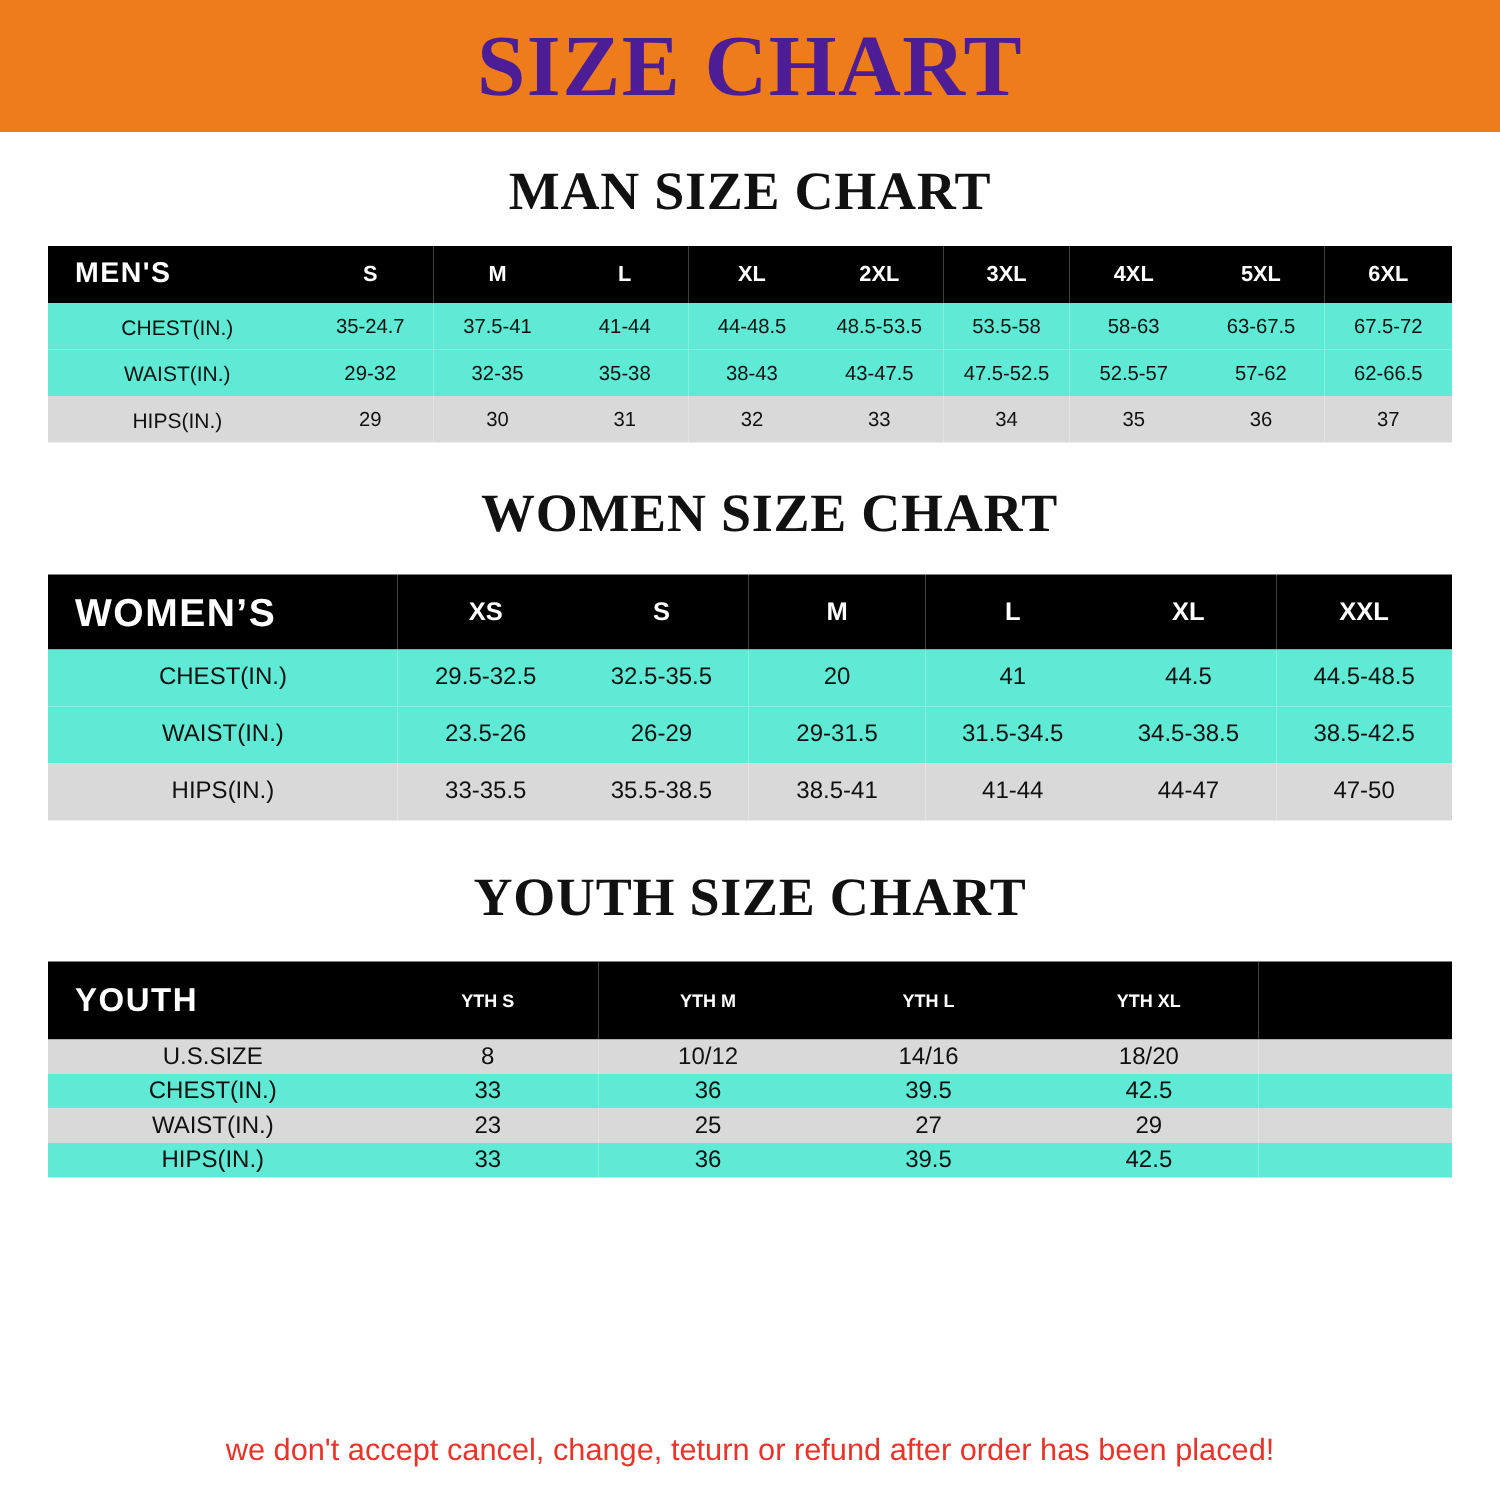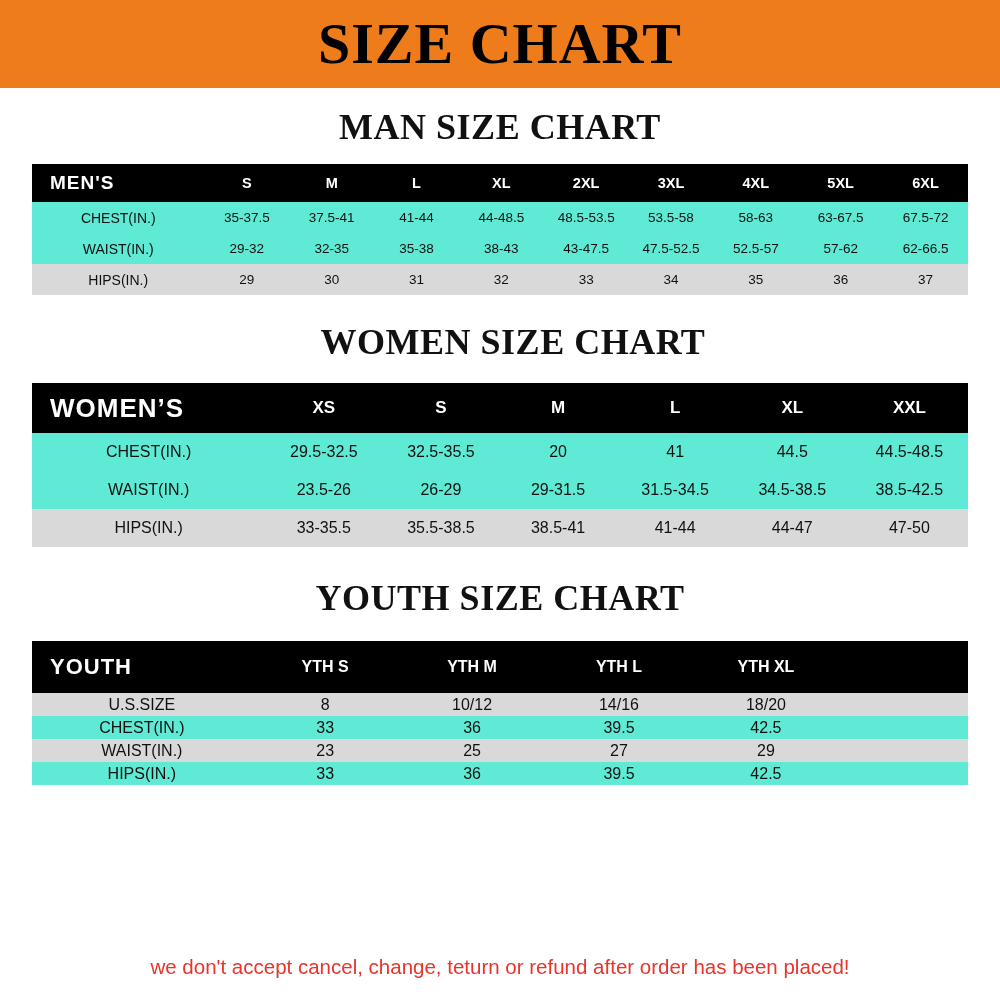--- a/index.html
+++ b/index.html
@@ -35,7 +35,7 @@
     font-weight: bold;
     font-size: 58px;
     letter-spacing: 1px;
-    color: #000000;
+    color: #4c1d95;
     line-height: 1;
   }
   

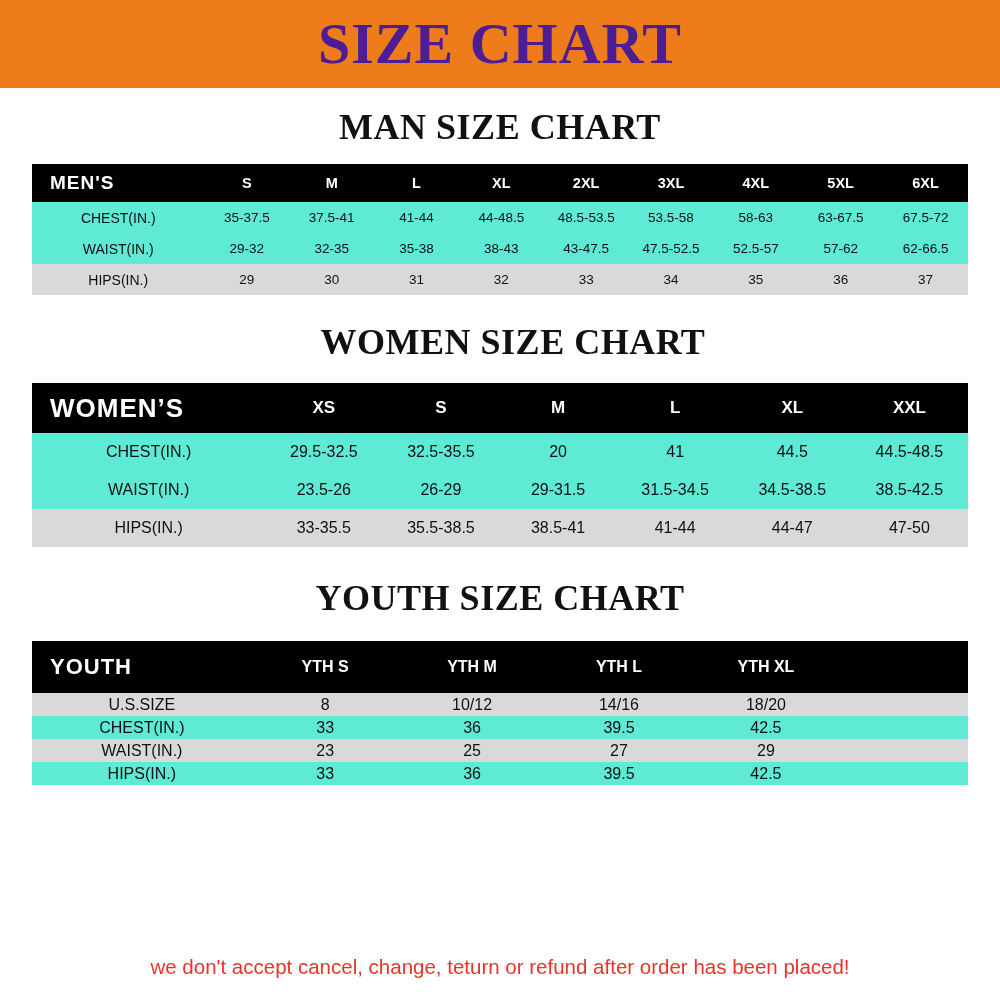--- a/index.html
+++ b/index.html
@@ -154,7 +154,7 @@
         <tbody>
           <tr class="row-light">
             <td class="rowlabel">CHEST(IN.)</td>
-            <td>35-37.5</td>
+            <td>35-24.7</td>
             <td>37.5-41</td>
             <td>41-44</td>
             <td>44-48.5</td>

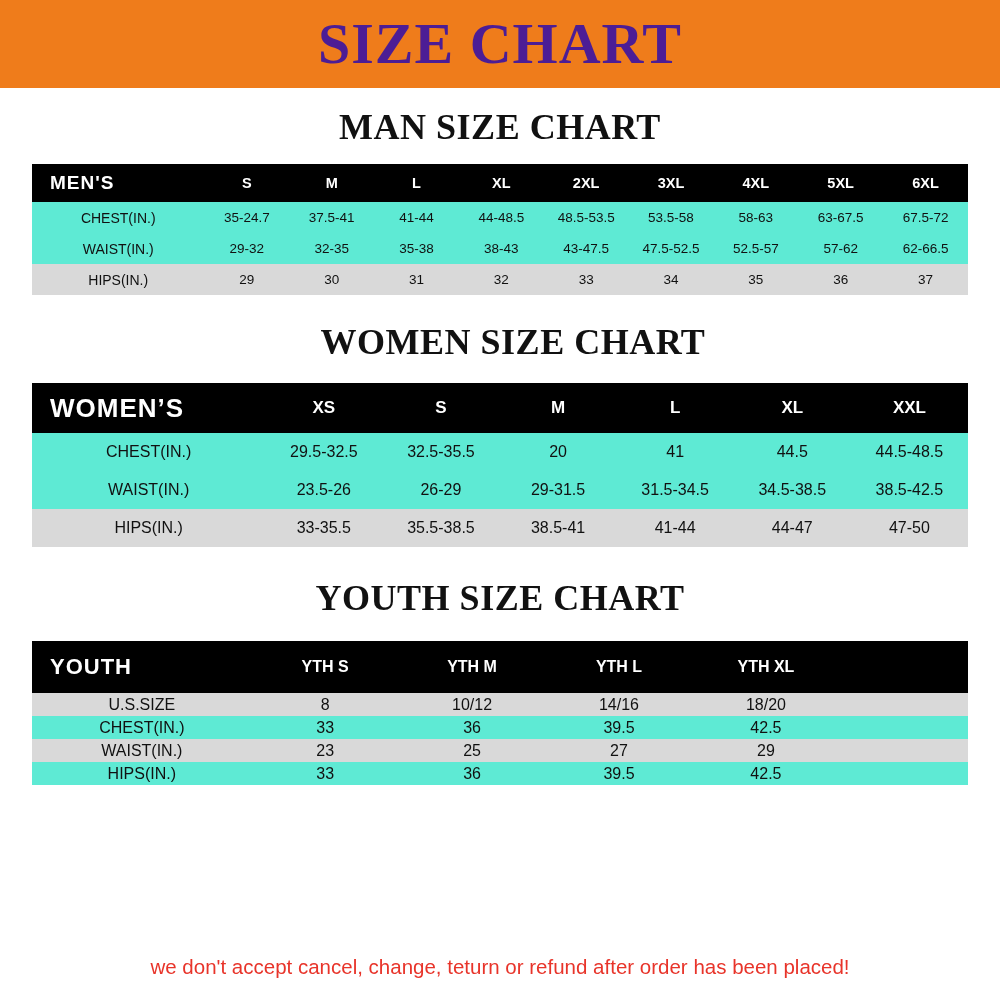--- a/index.html
+++ b/index.html
@@ -107,7 +107,7 @@
   .sec-women table.size-table td { font-size: 16px; height: 38px; }
   .sec-women table.size-table td.rowlabel { font-size: 16px; }
 
-  .sec-youth table.size-table thead th { font-size: 16px; height: 52px; }
+  .sec-youth table.size-table thead th { font-size: 12px; height: 52px; }
   .sec-youth table.size-table thead th.corner { font-size: 22px; }
   .sec-youth table.size-table td { font-size: 16px; height: 23px; }
   .sec-youth table.size-table td.rowlabel { font-size: 16px; }

